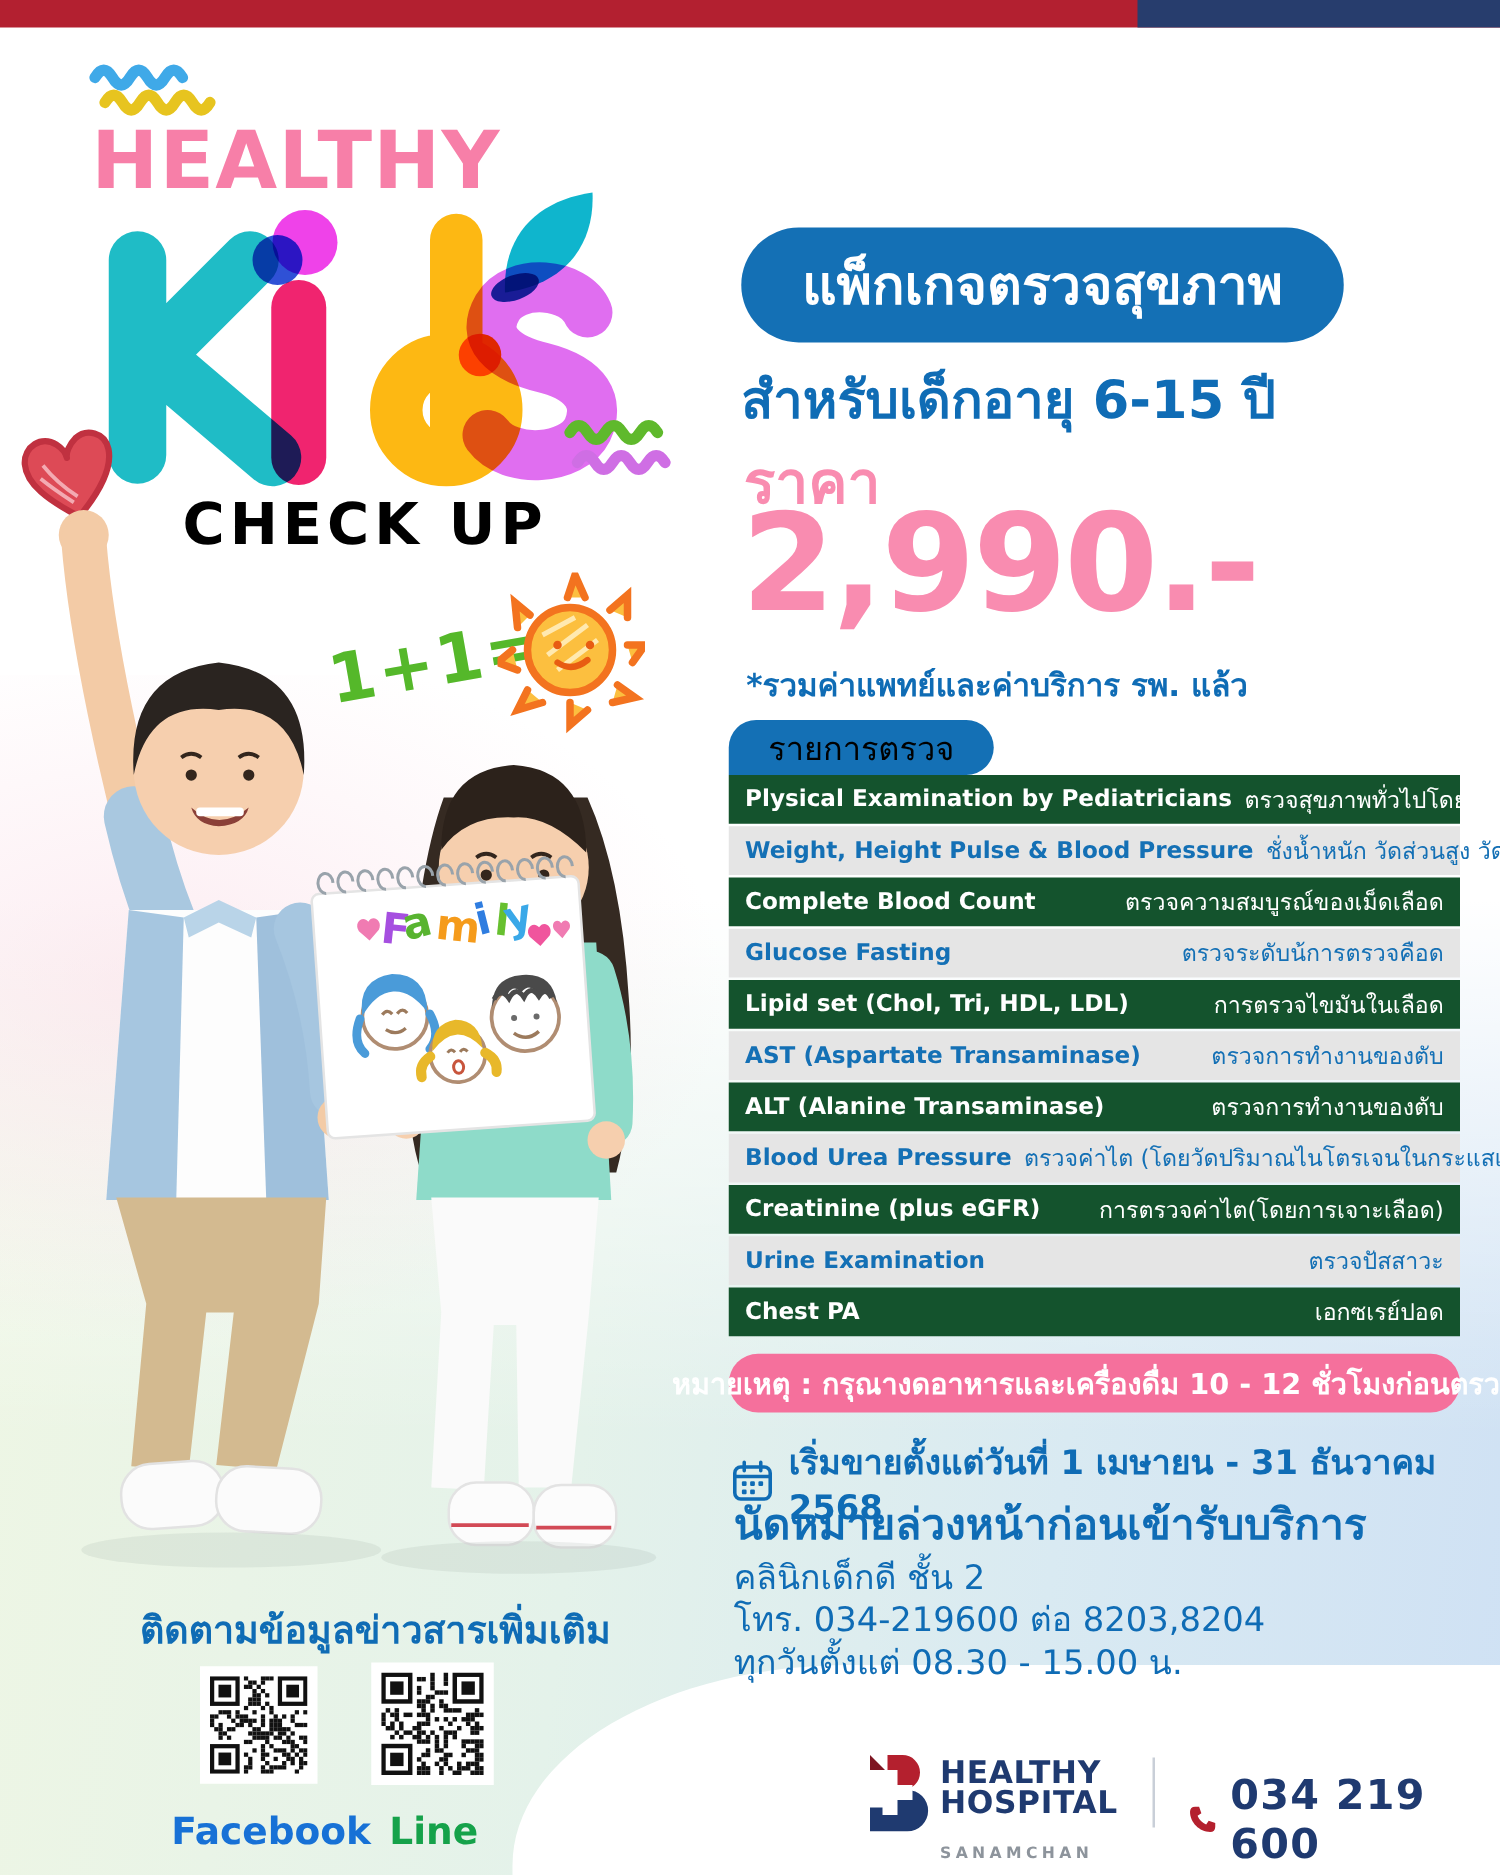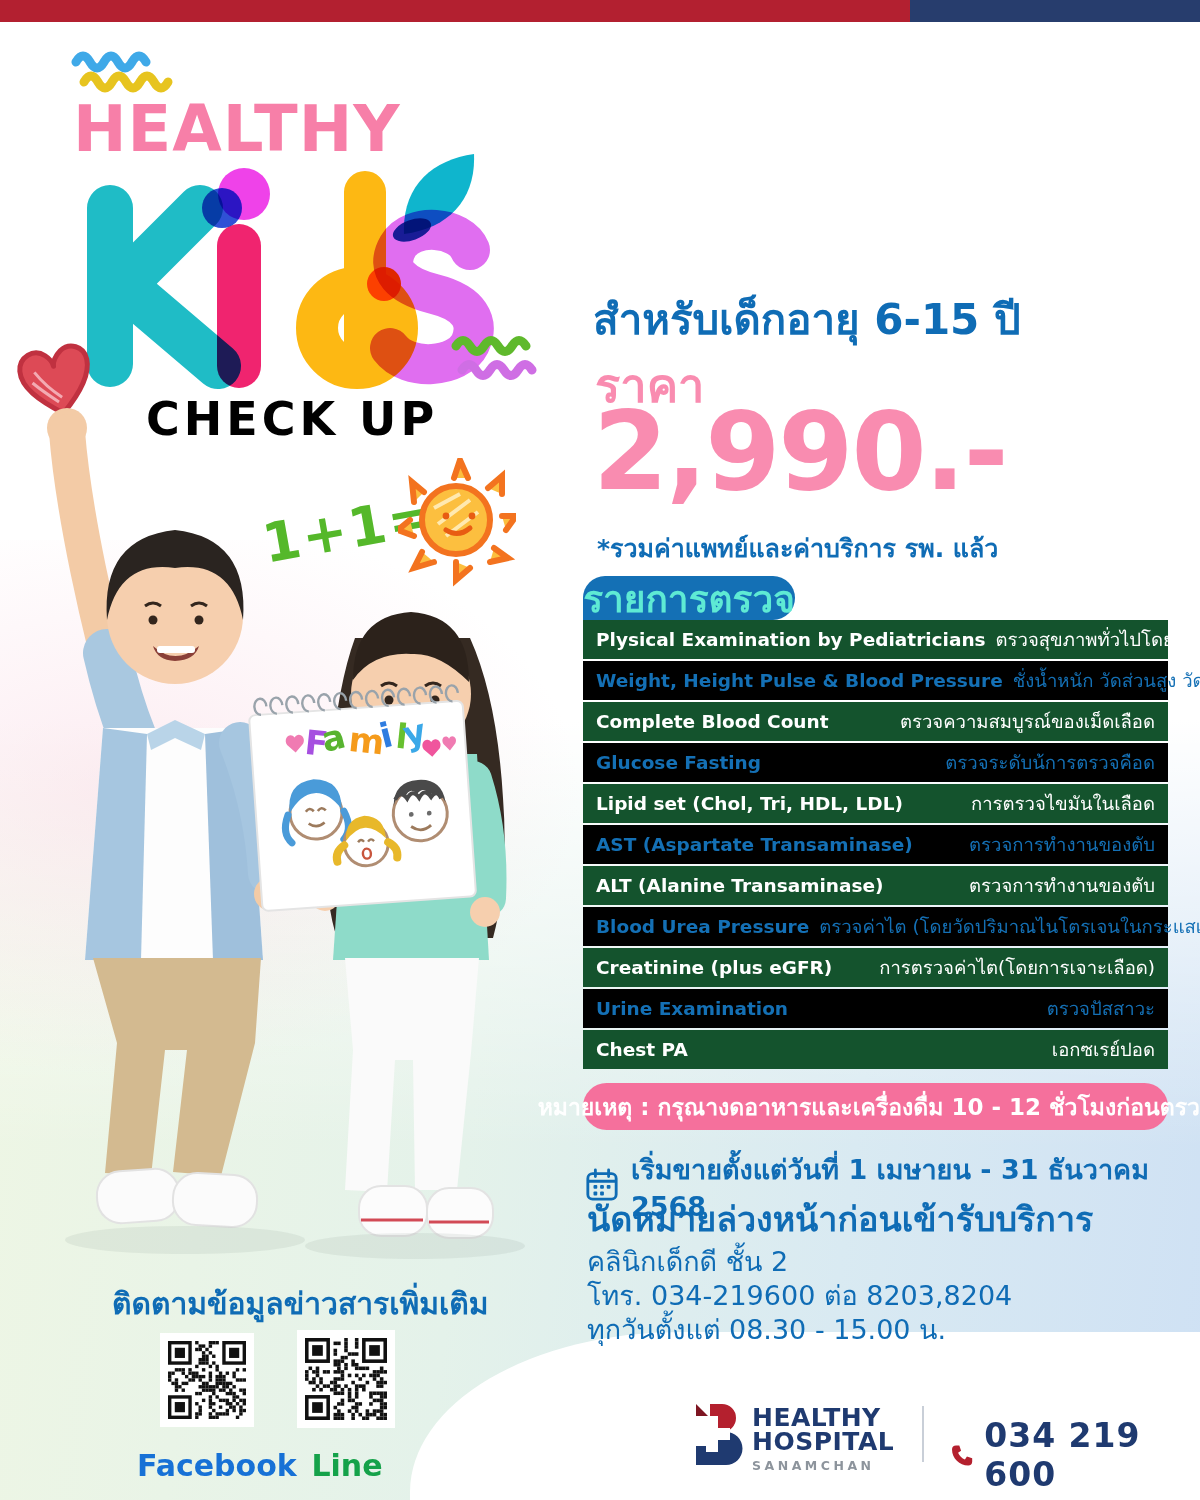--- a/index.html
+++ b/index.html
@@ -219,6 +219,7 @@
     <ellipse cx="400" cy="848" rx="110" ry="13" fill="rgba(120,140,130,.12)"></ellipse>
   </svg>
 
+  <div class="pkg-pill">แพ็กเกจตรวจสุขภาพ</div>
   <div class="audience">สำหรับเด็กอายุ 6-15 ปี</div>
   <div class="price-label">ราคา</div>
   <div class="price">2,990.-</div>

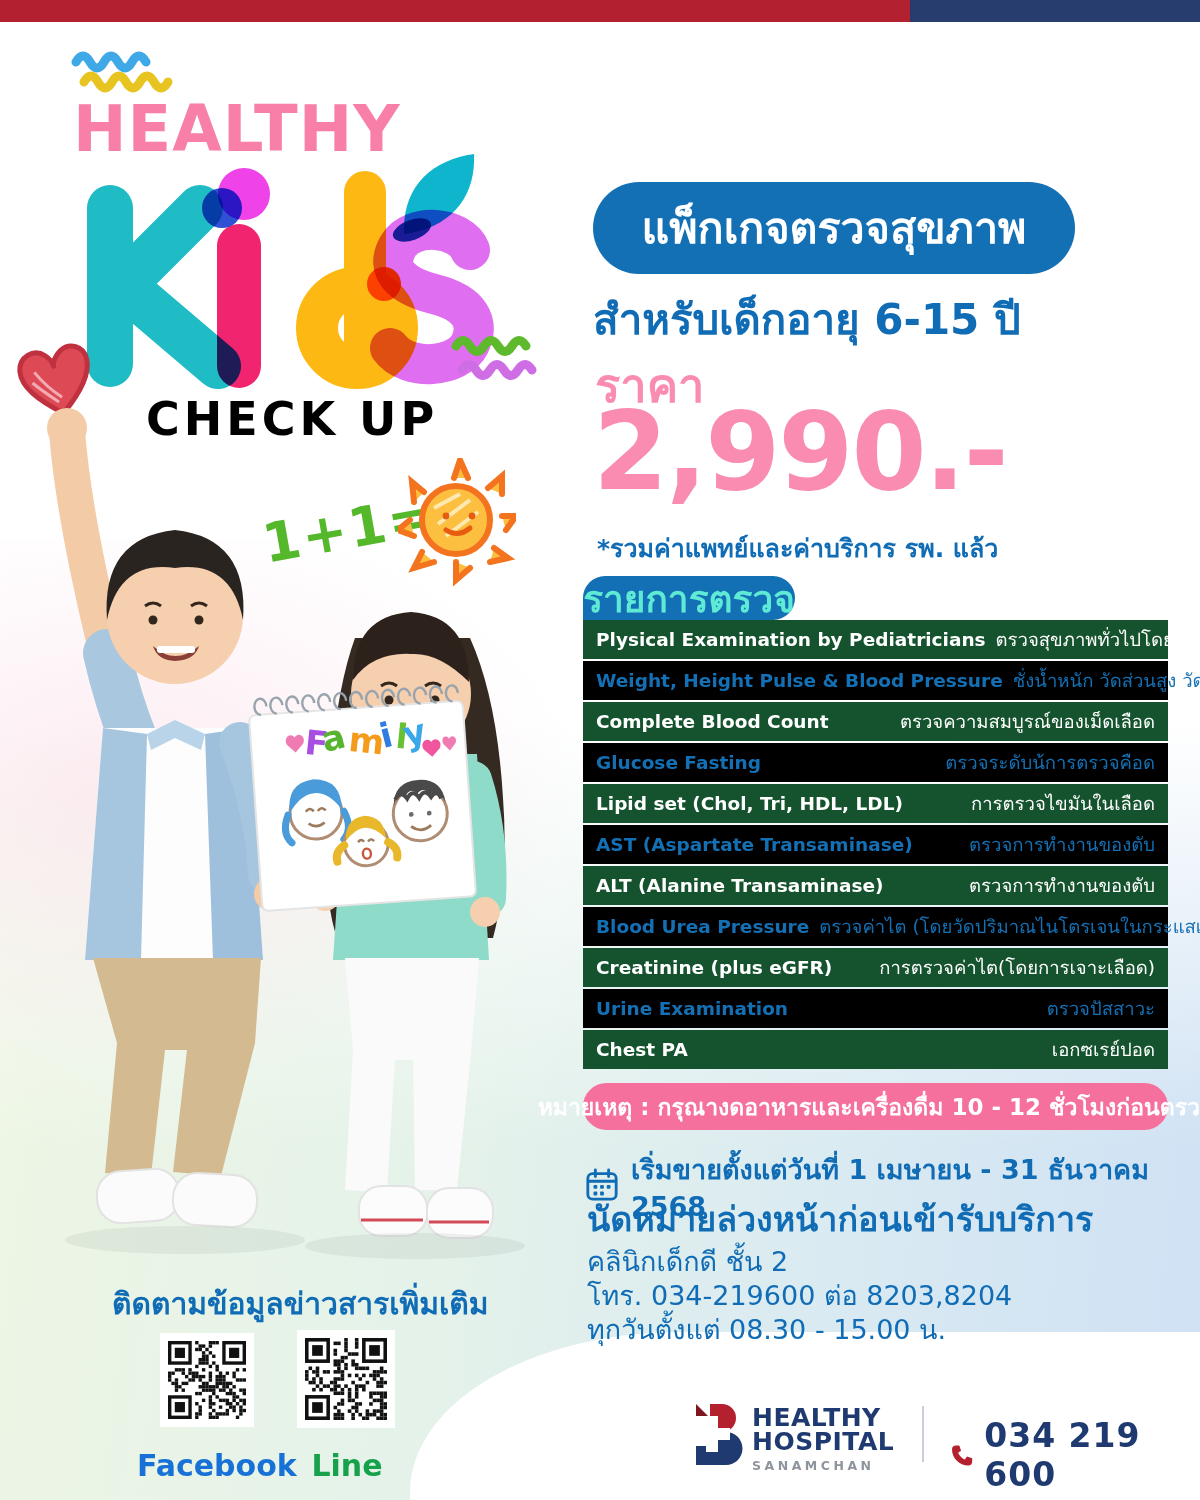--- a/index.html
+++ b/index.html
@@ -42,7 +42,7 @@
   
   .chk-tab{position:absolute;left:583px;top:576px;width:212px;height:44px;background:#1470b5;
     border-radius:22px 22px 22px 0;display:flex;align-items:center;justify-content:center;
-    color:#5eead4;font-size:37px;font-weight:bold;}
+    color:#000000;font-size:26px;font-weight:normal;}
   .chk-table{position:absolute;left:583px;top:620px;width:585px;display:flex;
     flex-direction:column;gap:2px;}
   .chk-row{height:39px;display:flex;align-items:center;justify-content:space-between;

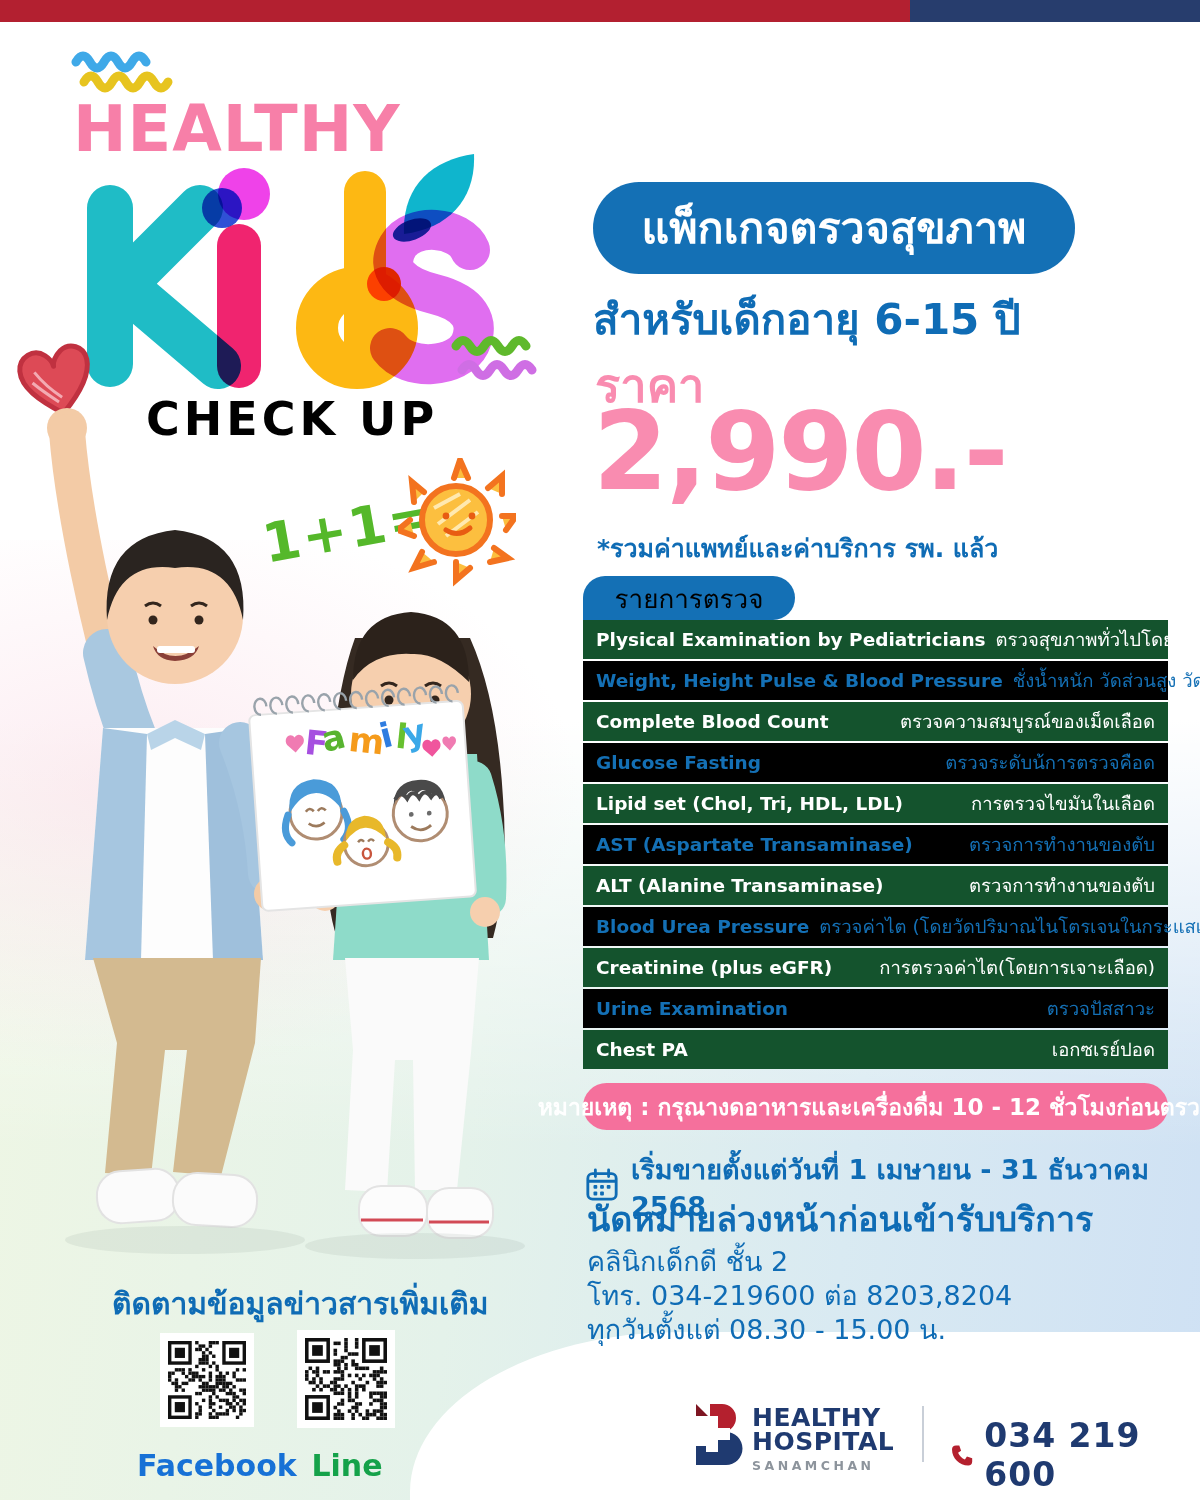--- a/index.html
+++ b/index.html
@@ -48,7 +48,7 @@
   .chk-row{height:39px;display:flex;align-items:center;justify-content:space-between;
     padding:0 13px;font-size:18.5px;}
   .row-blue{background:#14532d;color:#ffffff;}
-  .row-light{background:#000000;color:#1470b5;}
+  .row-light{background:#e5e5e5;color:#1470b5;}
   .chk-row .en{font-weight:bold;white-space:nowrap;}
   .chk-row .th{white-space:nowrap;margin-left:10px;}
   

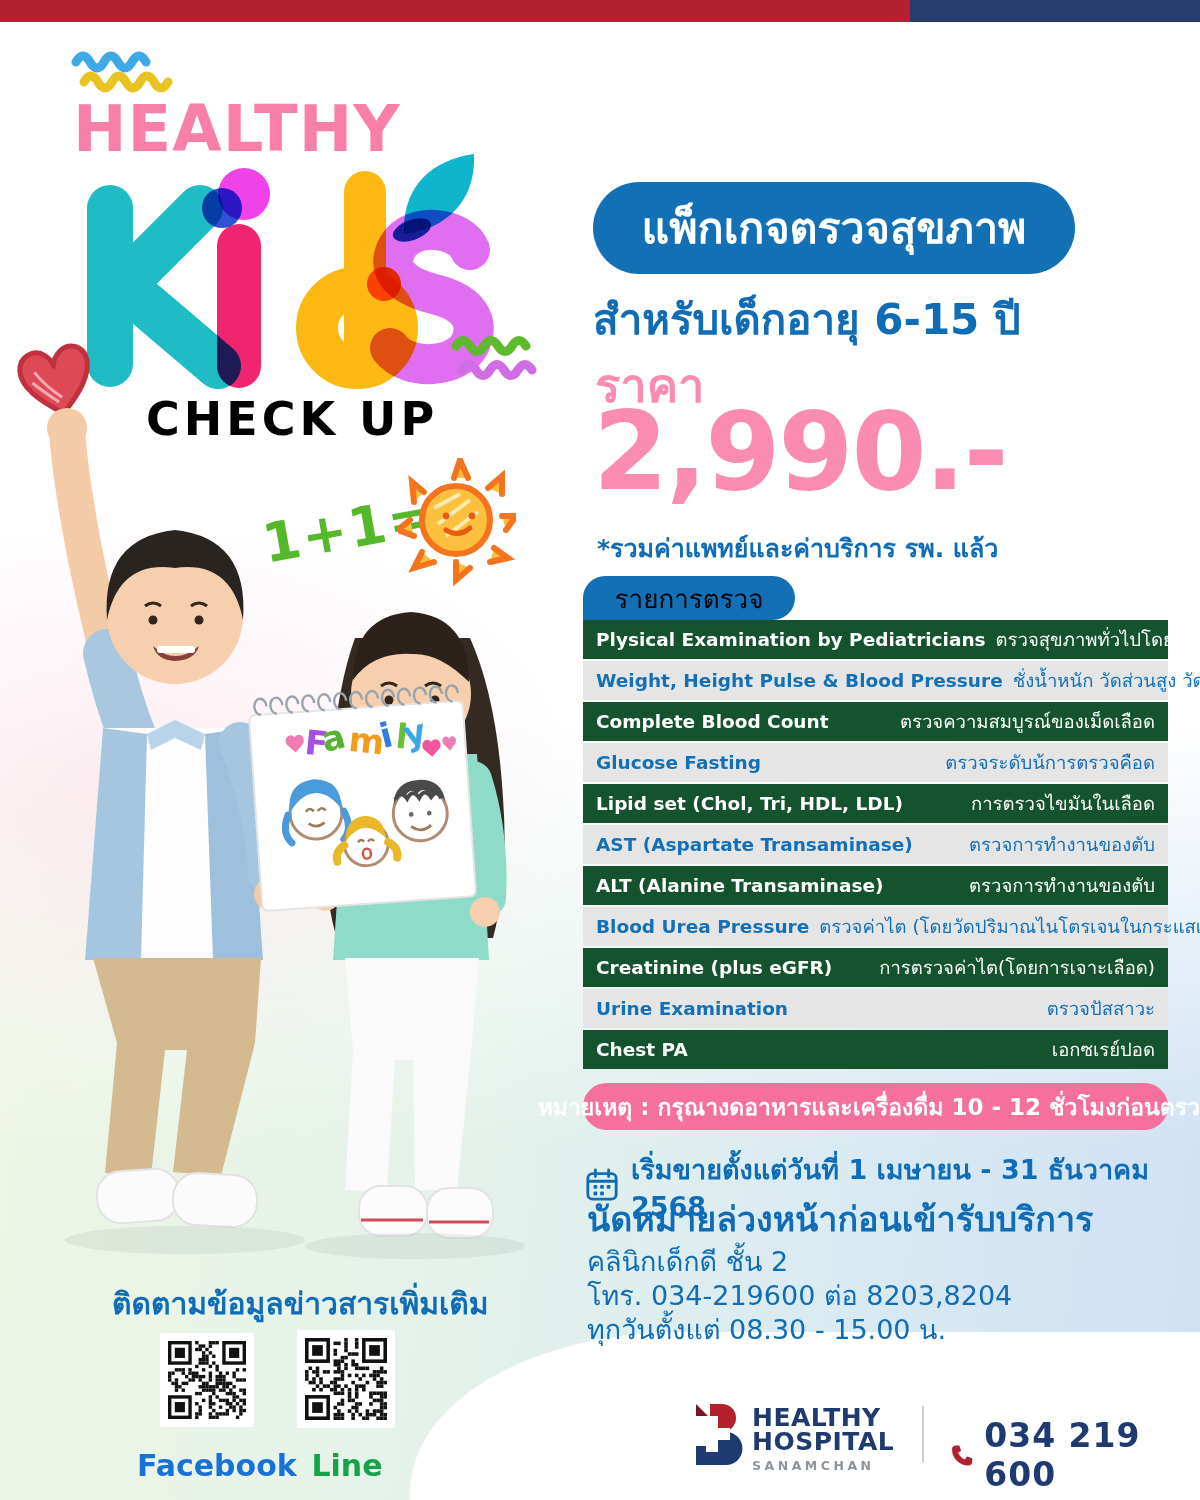--- a/index.html
+++ b/index.html
@@ -73,7 +73,7 @@
   
   .logo-text{position:absolute;left:752px;top:1406px;color:#1f3a70;font-weight:bold;
     font-size:25px;line-height:.95;letter-spacing:.5px;}
-  .logo-branch{font-size:12.5px;color:#8d949c;letter-spacing:3.5px;margin-top:6px;font-weight:bold;}
+  .logo-branch{font-size:12.5px;color:#8d949c;letter-spacing:3.5px;margin-top:22px;font-weight:bold;}
   .footer-divider{position:absolute;left:922px;top:1406px;width:2px;height:56px;background:#c9cfd8;}
   .footer-phone{position:absolute;left:950px;top:1416px;display:flex;align-items:center;gap:10px;
     color:#1f3a70;font-size:33px;font-weight:bold;letter-spacing:1px;}

